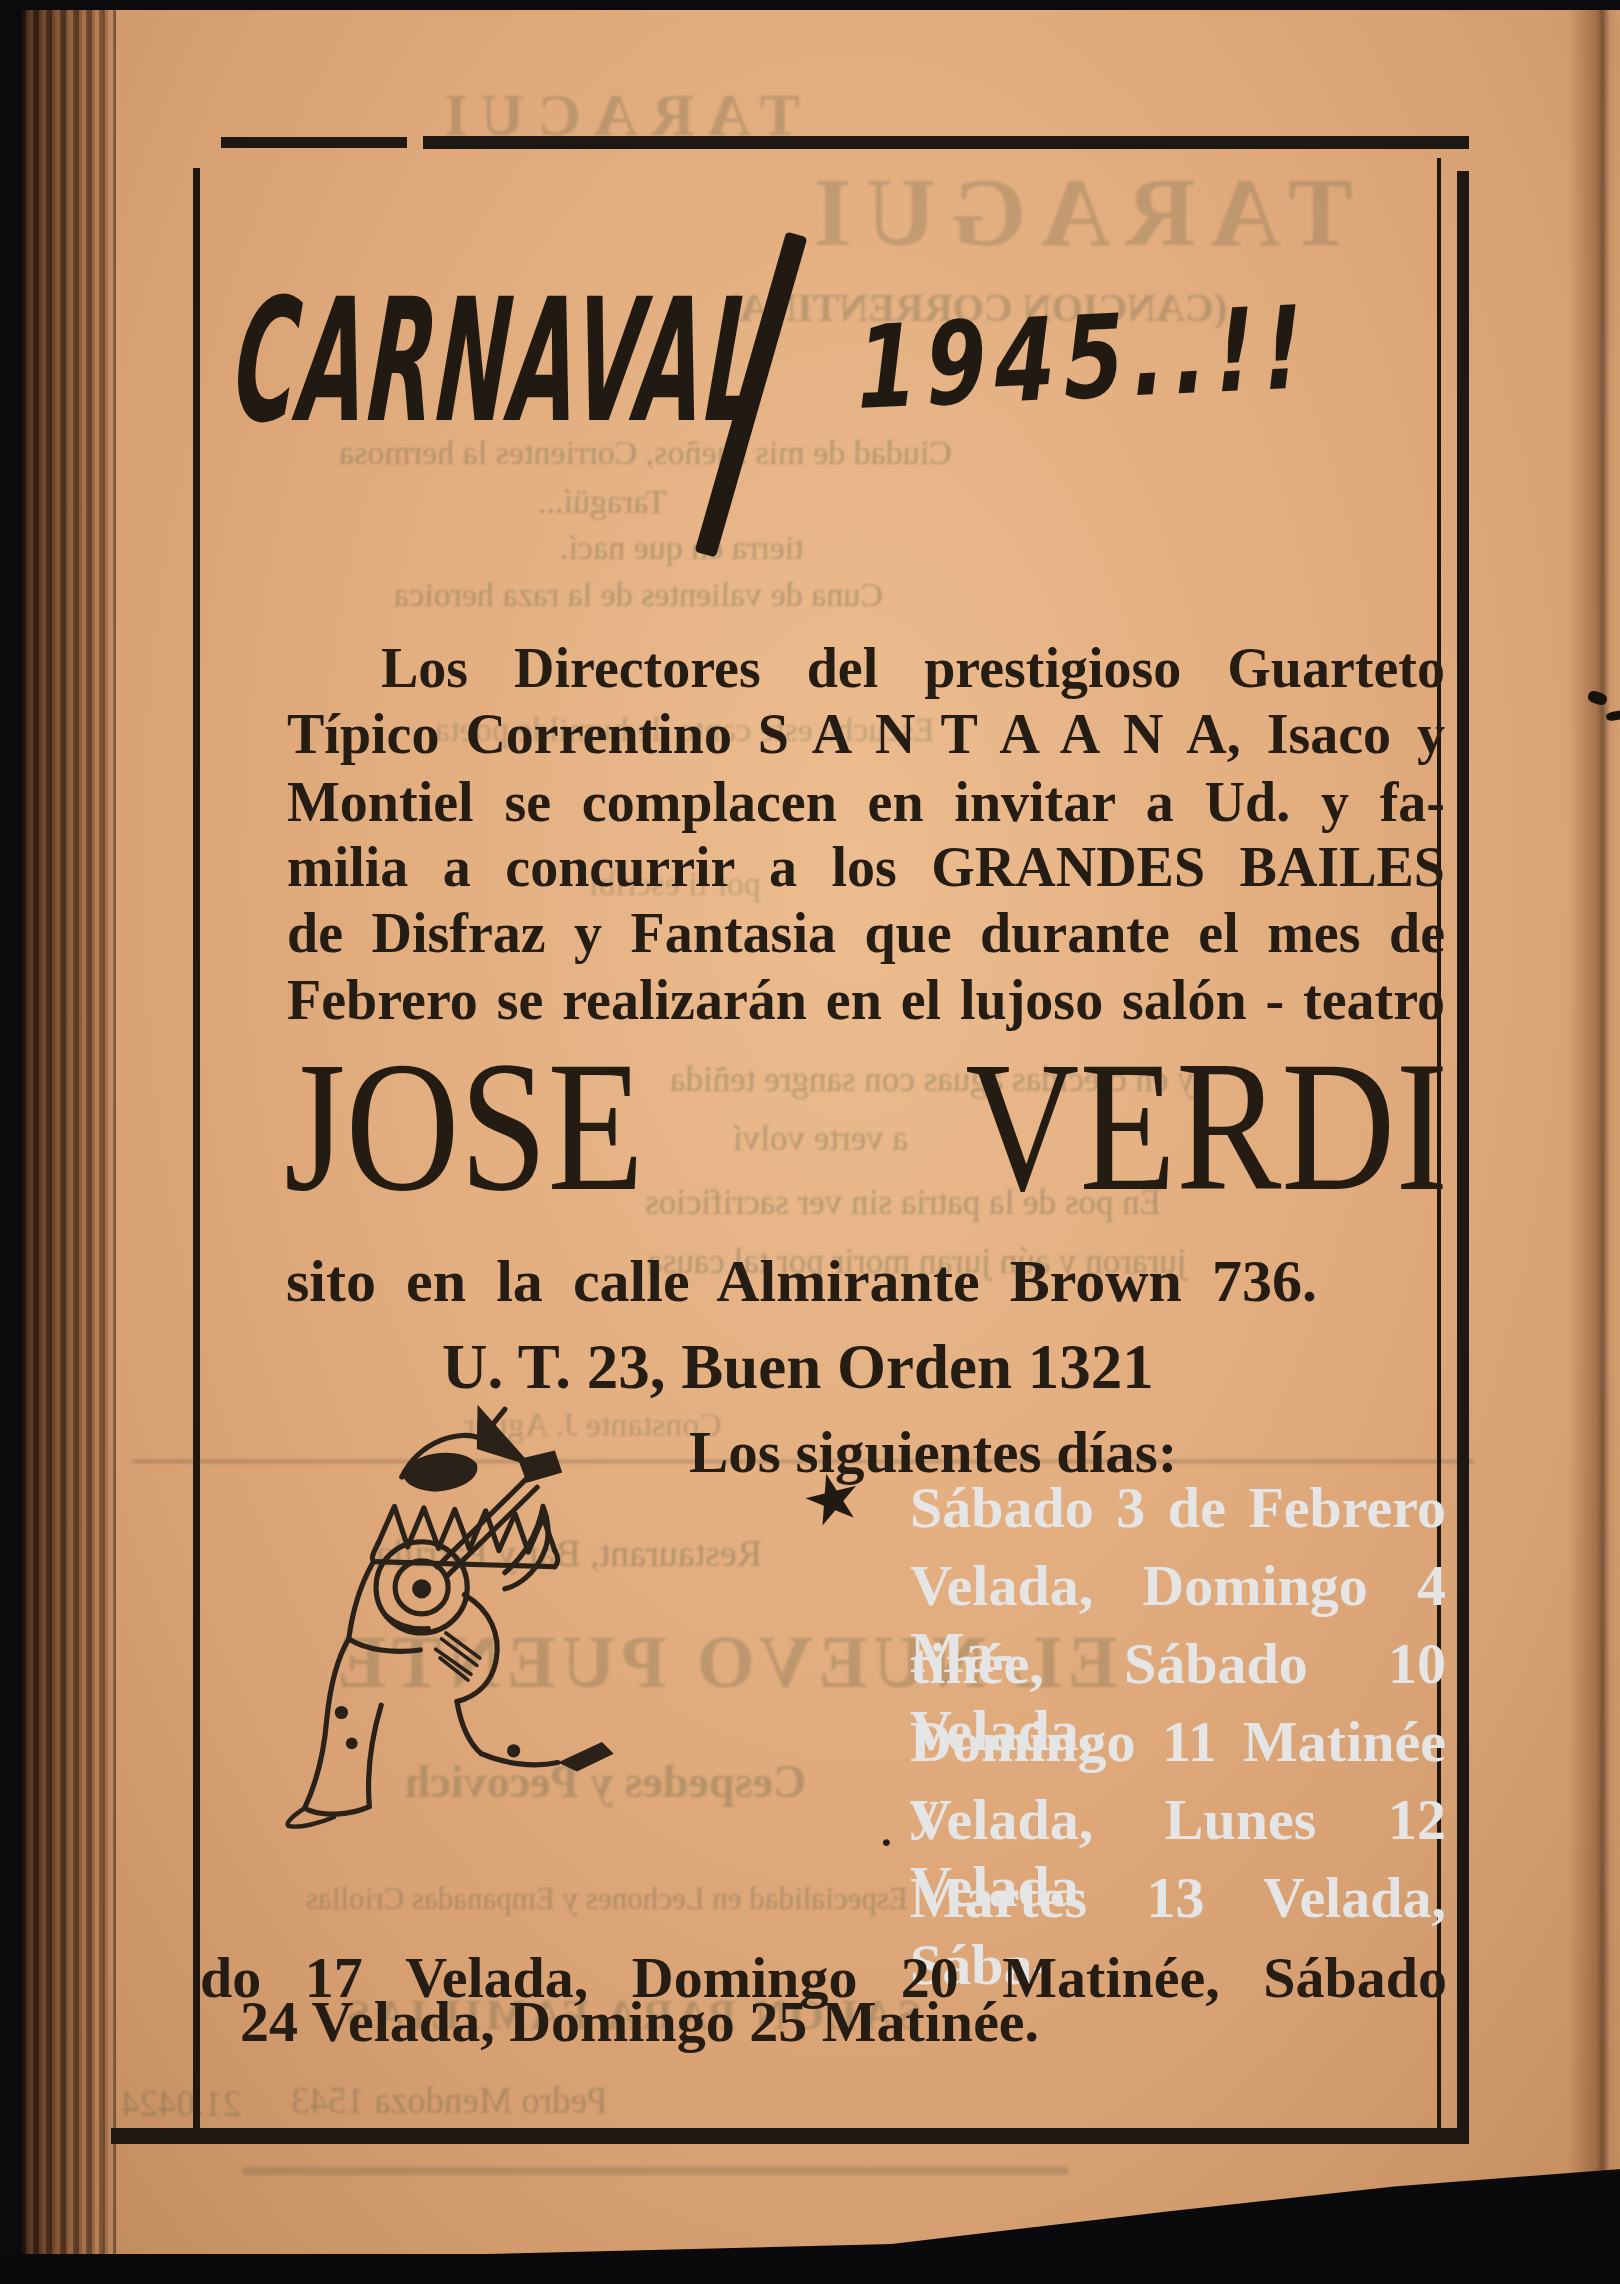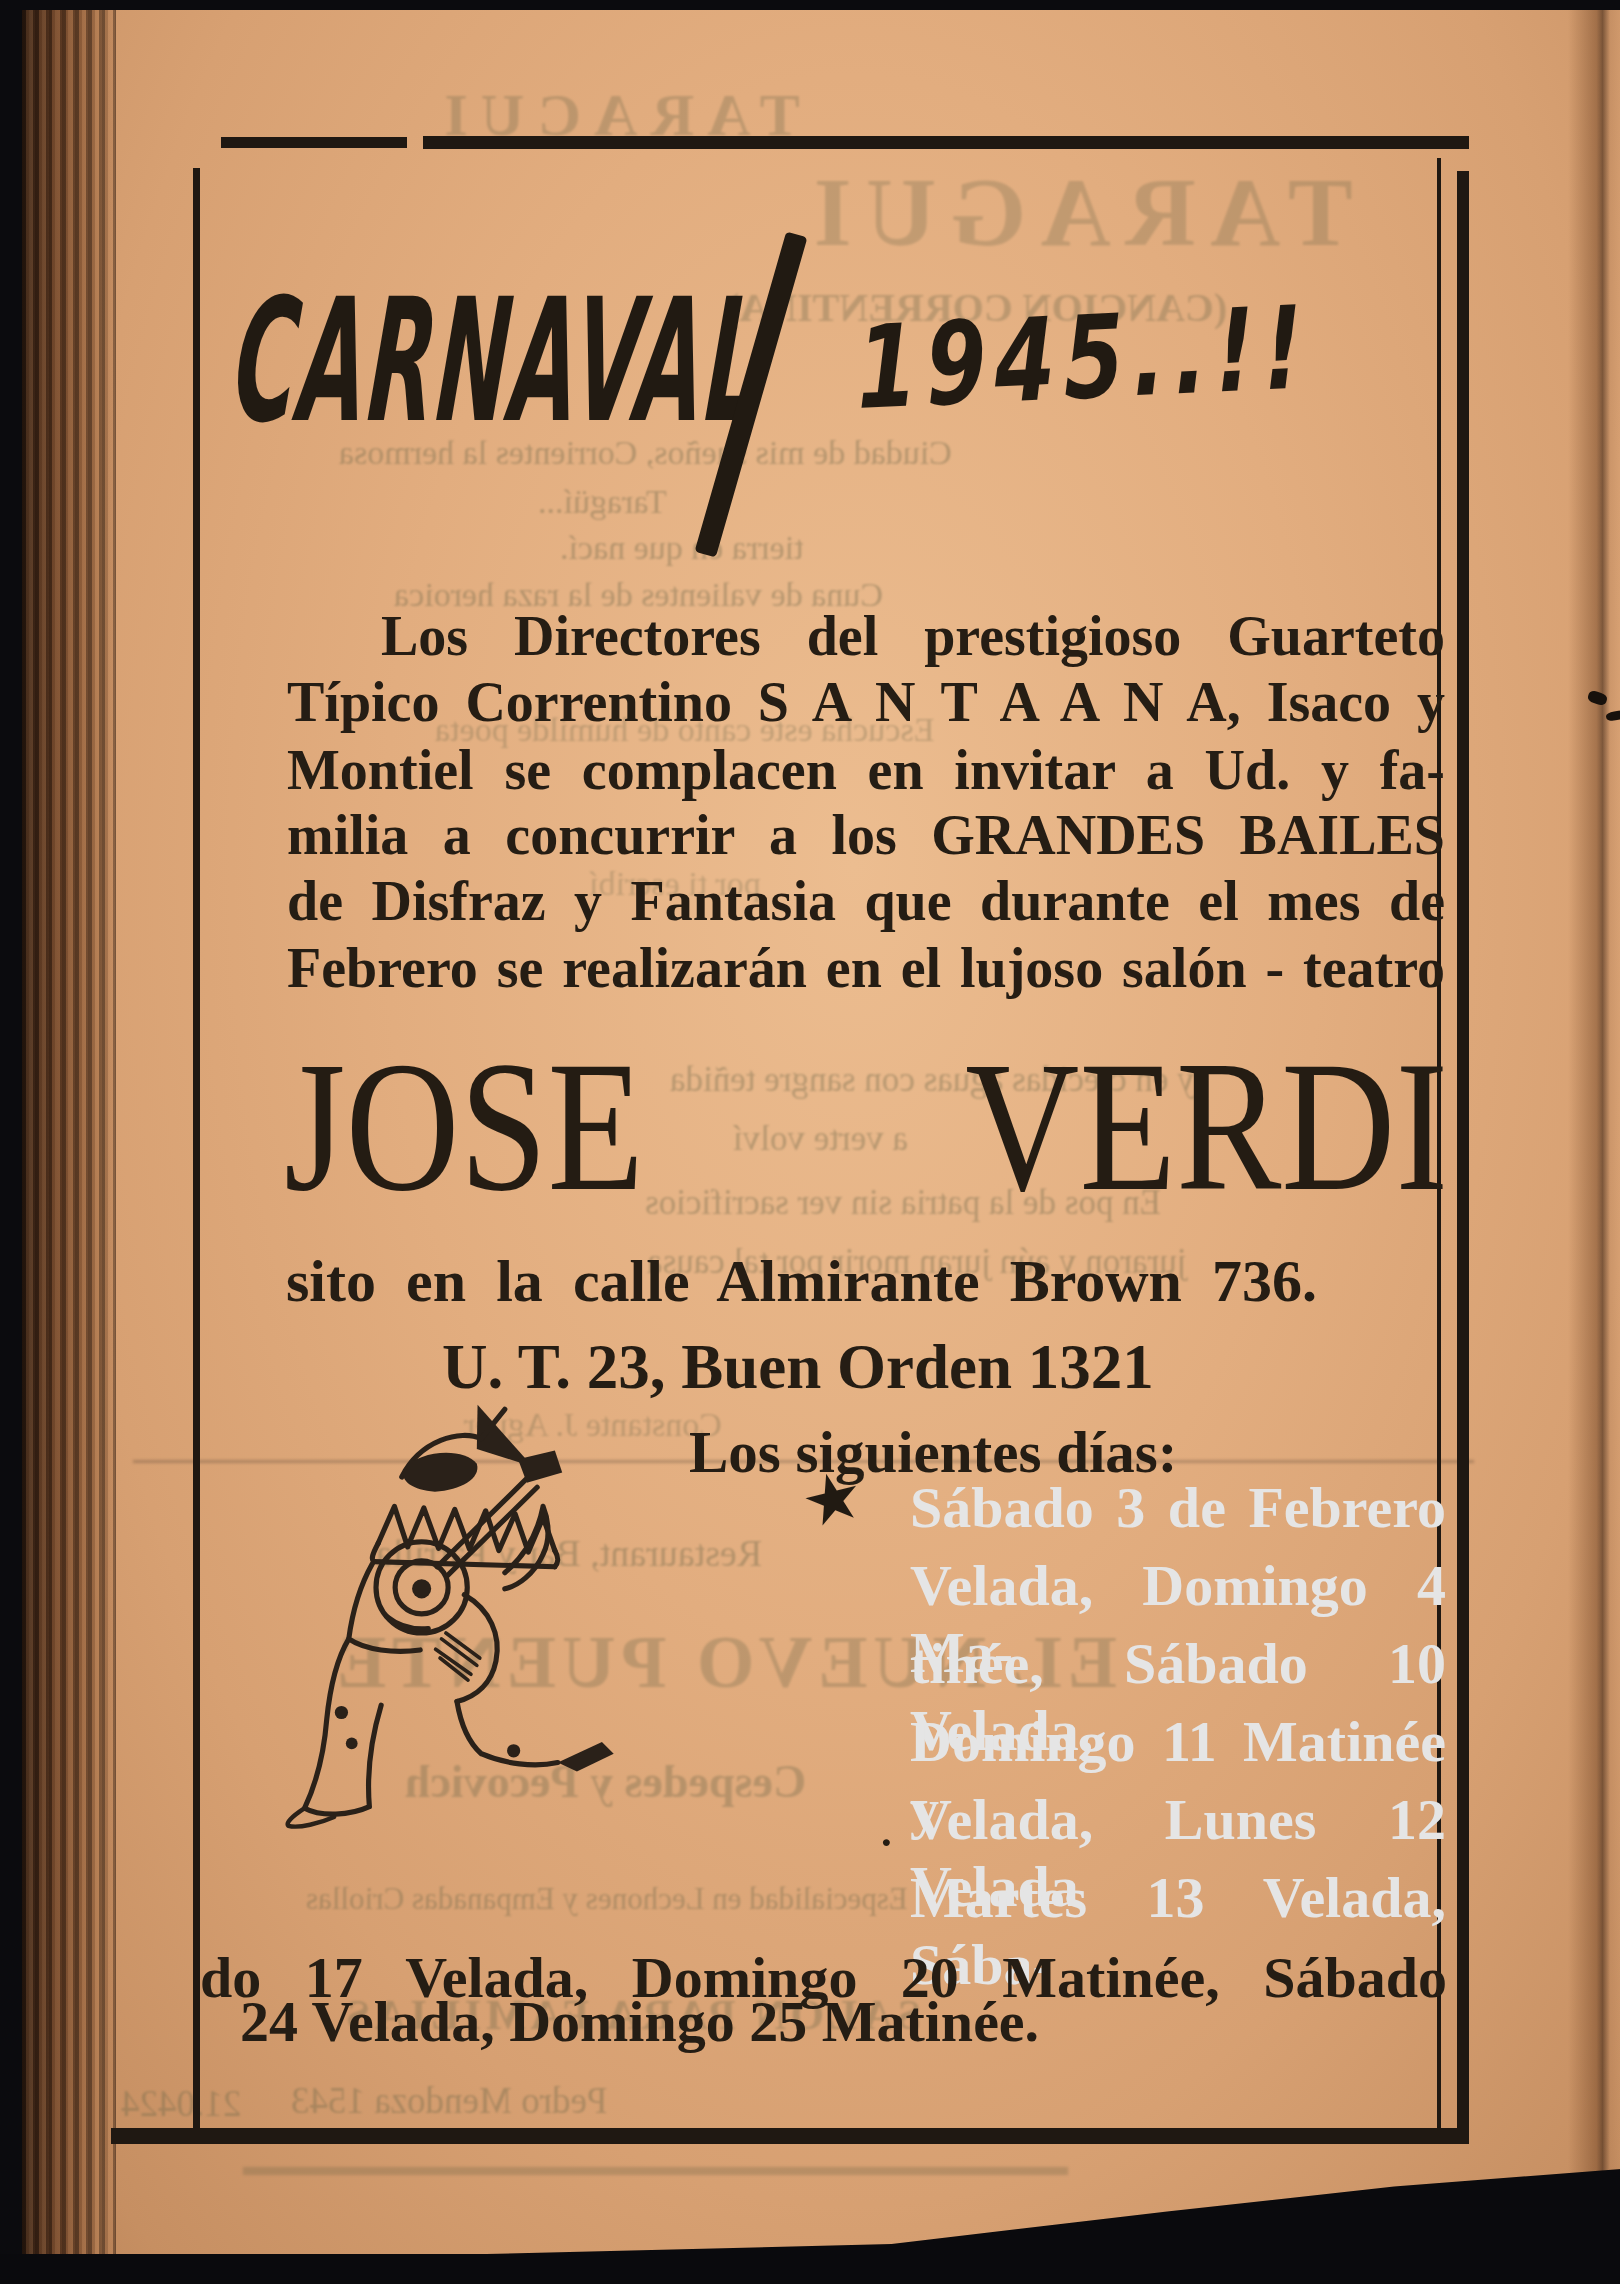--- a/index.html
+++ b/index.html
@@ -94,7 +94,7 @@
   .intro{
     position:absolute;left:287px;width:1158px;height:62px;
     font-size:56px;font-weight:bold;color:#251d14;white-space:nowrap;
-    text-align:justify;text-align-last:justify;white-space:normal;
+    text-align:justify;text-align-last:justify;white-space:normal;margin-top:32px;
   }
   .l0{top:604px;padding-left:94px;width:1064px;}
   .l1{top:670px;}.l2{top:738px;}.l3{top:803px;}.l4{top:869px;}.l5{top:936px;}

